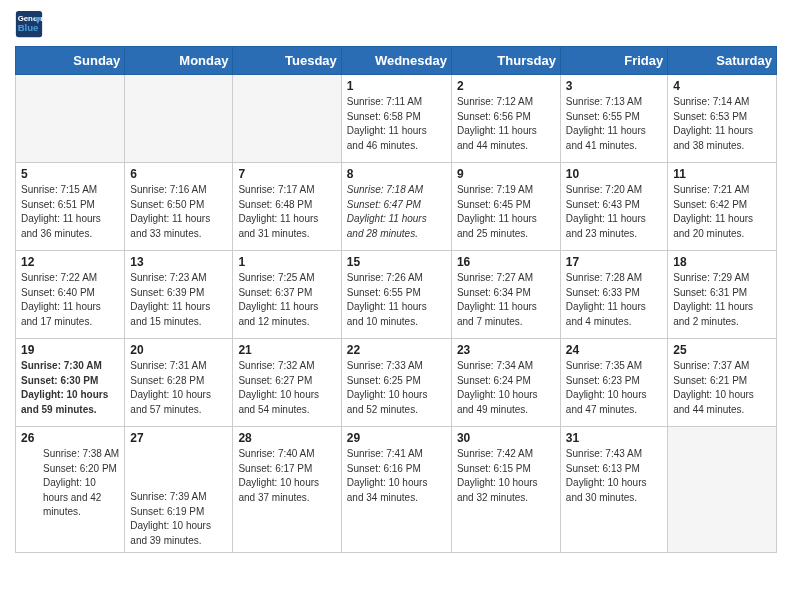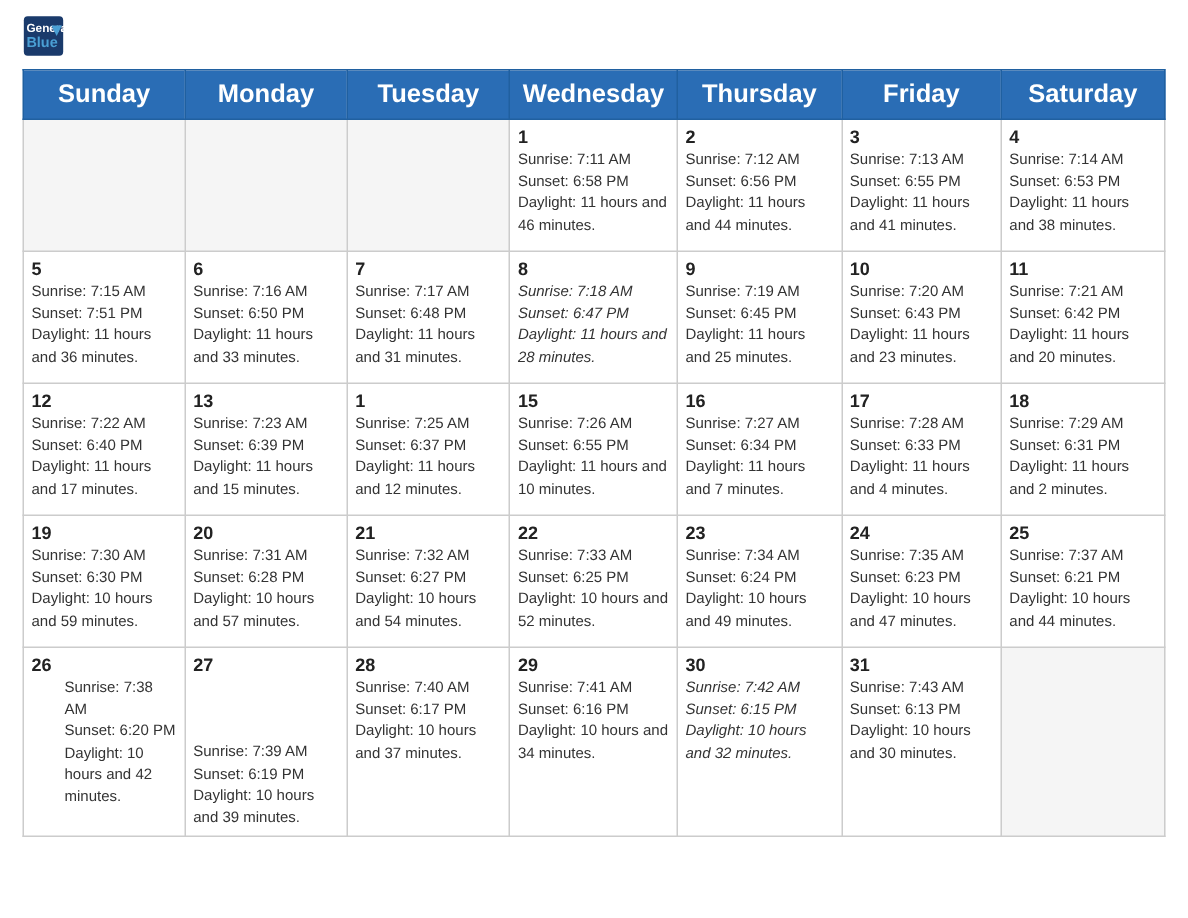--- a/index.html
+++ b/index.html
@@ -51,10 +51,10 @@
     .calendar th {
       background-color: #2a6db5;
       color: #fff;
-      font-size: 17px;
+      font-size: 13px;
       font-weight: bold;
       padding: 6px 4px;
-      text-align: center;
+      text-align: right;
       border: 1px solid #2060a0;
     }
     .calendar td {

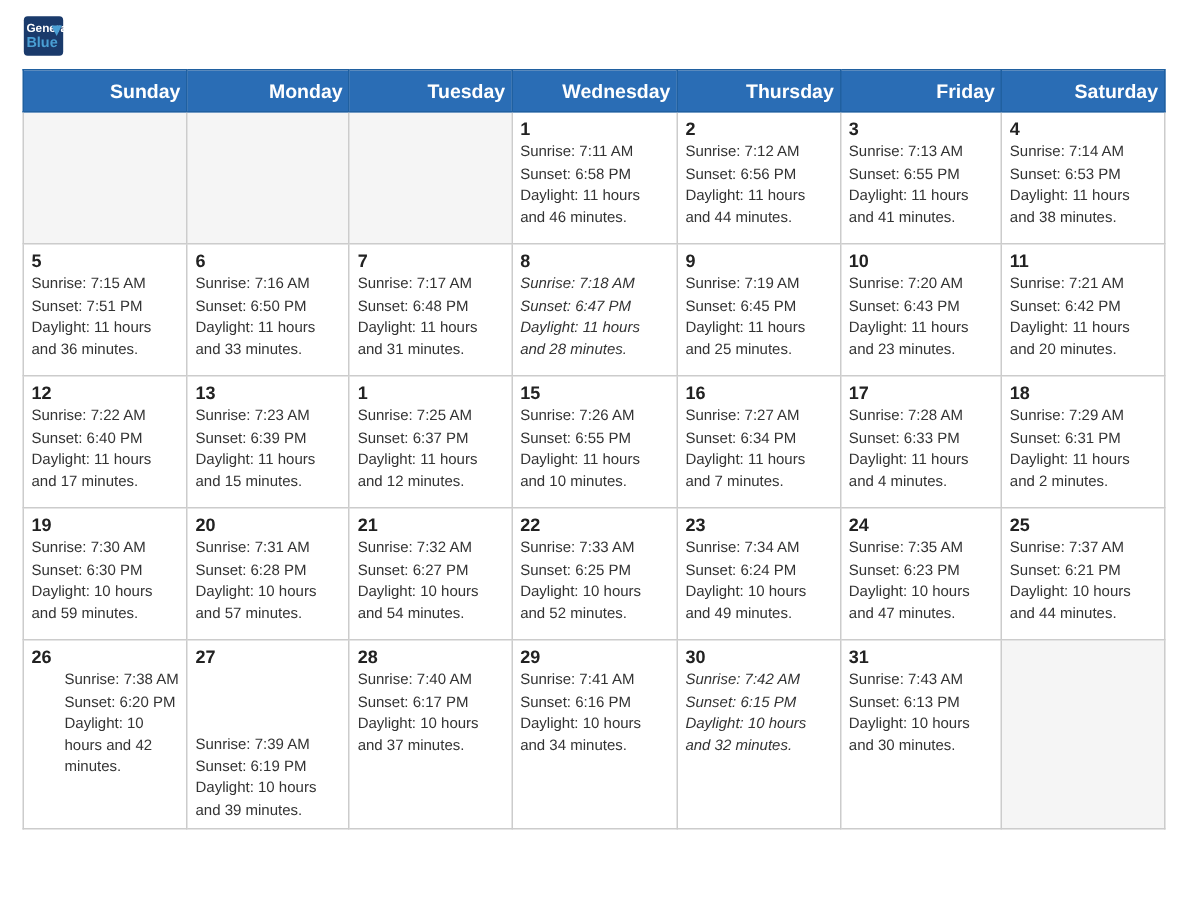--- a/index.html
+++ b/index.html
@@ -150,7 +150,7 @@
           <td>
             <div class="day-number">5</div>
             <div class="day-info" style="white-space: pre-line;">Sunrise: 7:15 AM
-Sunset: 7:51 PM
+Sunset: 6:51 PM
 Daylight: 11 hours and 36 minutes.</div>
           </td>
           <td>

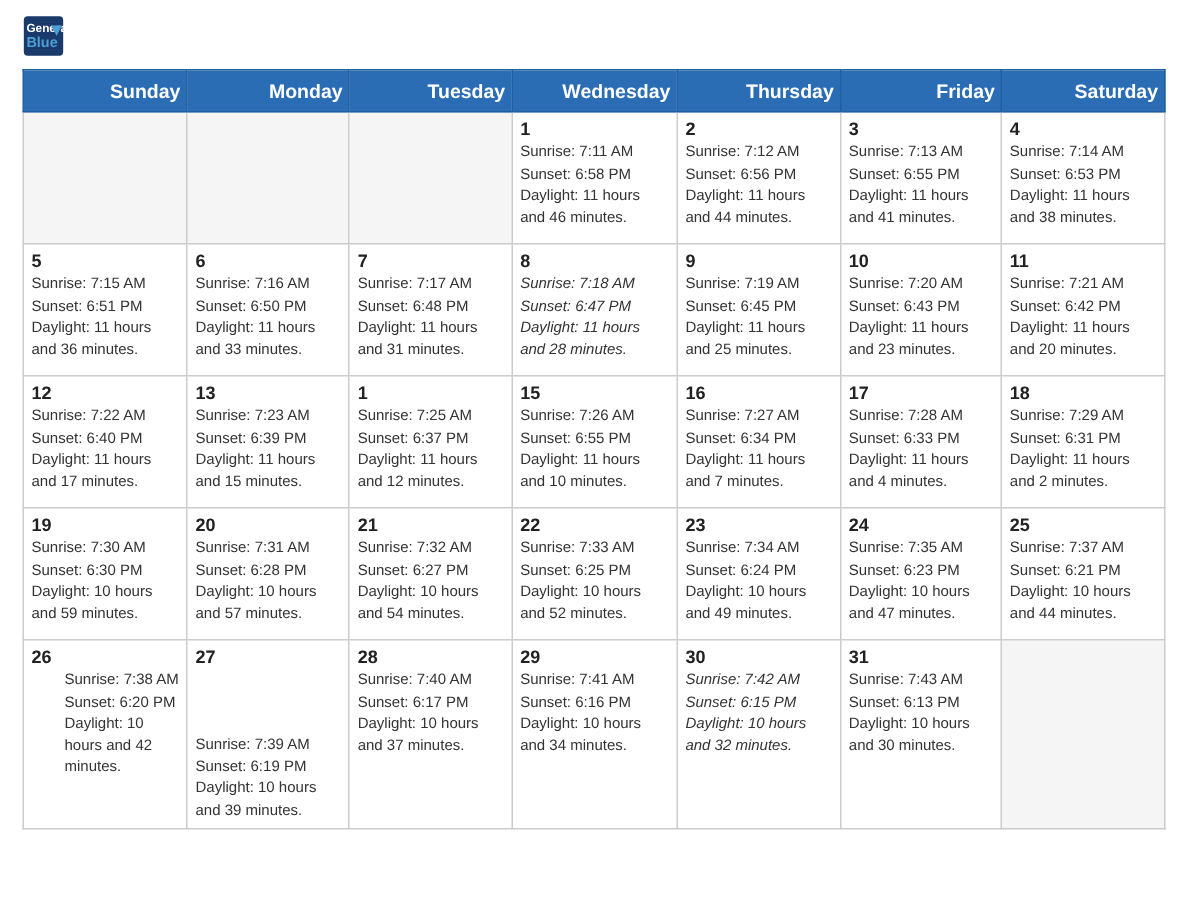--- a/index.html
+++ b/index.html
@@ -237,7 +237,7 @@
         <tr class="week-row">
           <td>
             <div class="day-number">19</div>
-            <div class="day-info" style="white-space: pre-line;">Sunrise: 7:30 AM
+            <div class="day-info" style="white-space: pre-line; font-weight: bold;">Sunrise: 7:30 AM
 Sunset: 6:30 PM
 Daylight: 10 hours and 59 minutes.</div>
           </td>

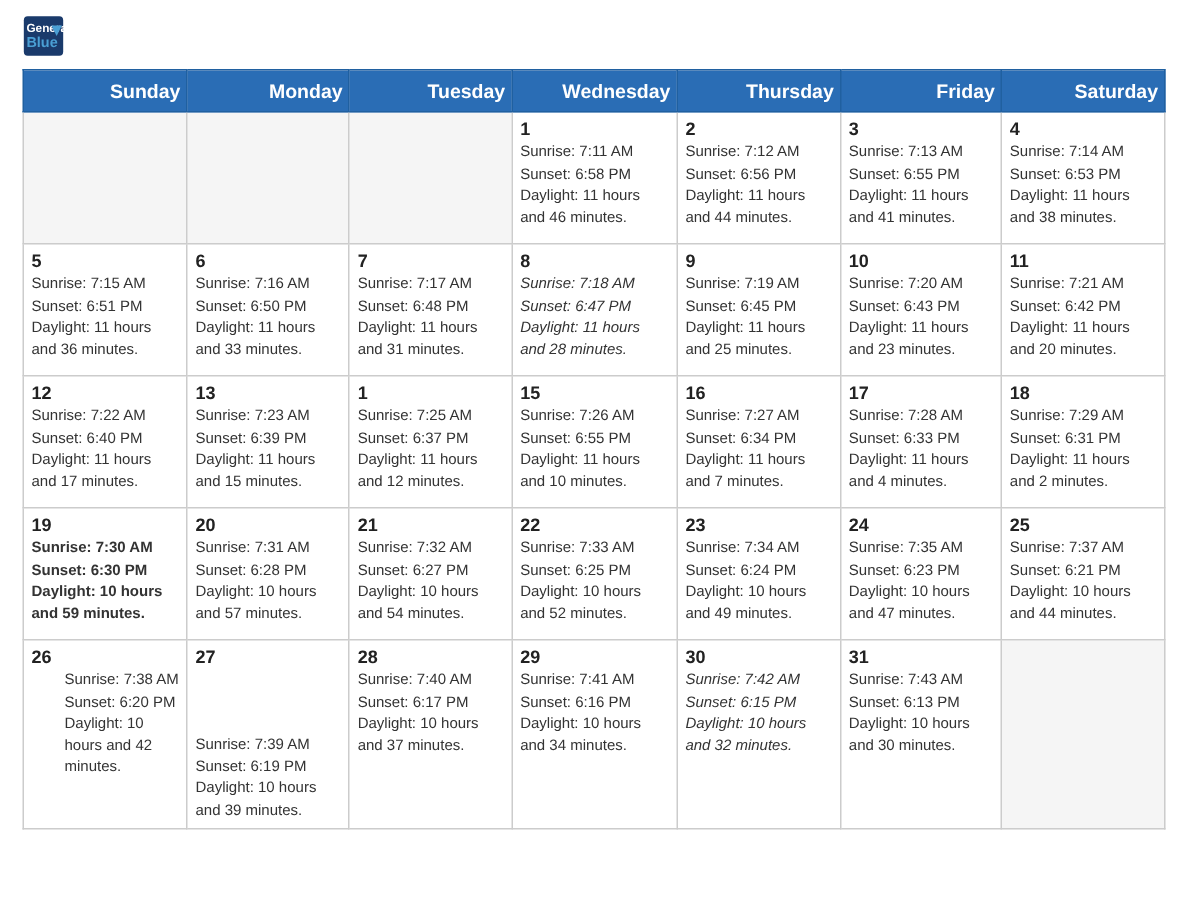--- a/index.html
+++ b/index.html
@@ -305,7 +305,7 @@
           </td>
           <td>
             <div class="day-number">30</div>
-            <div class="day-info" style="white-space: pre-line; font-style: italic;">Sunrise: 7:42 AM
+            <div class="day-info" style="white-space: pre-line;">Sunrise: 7:42 AM
 Sunset: 6:15 PM
 Daylight: 10 hours and 32 minutes.</div>
           </td>

